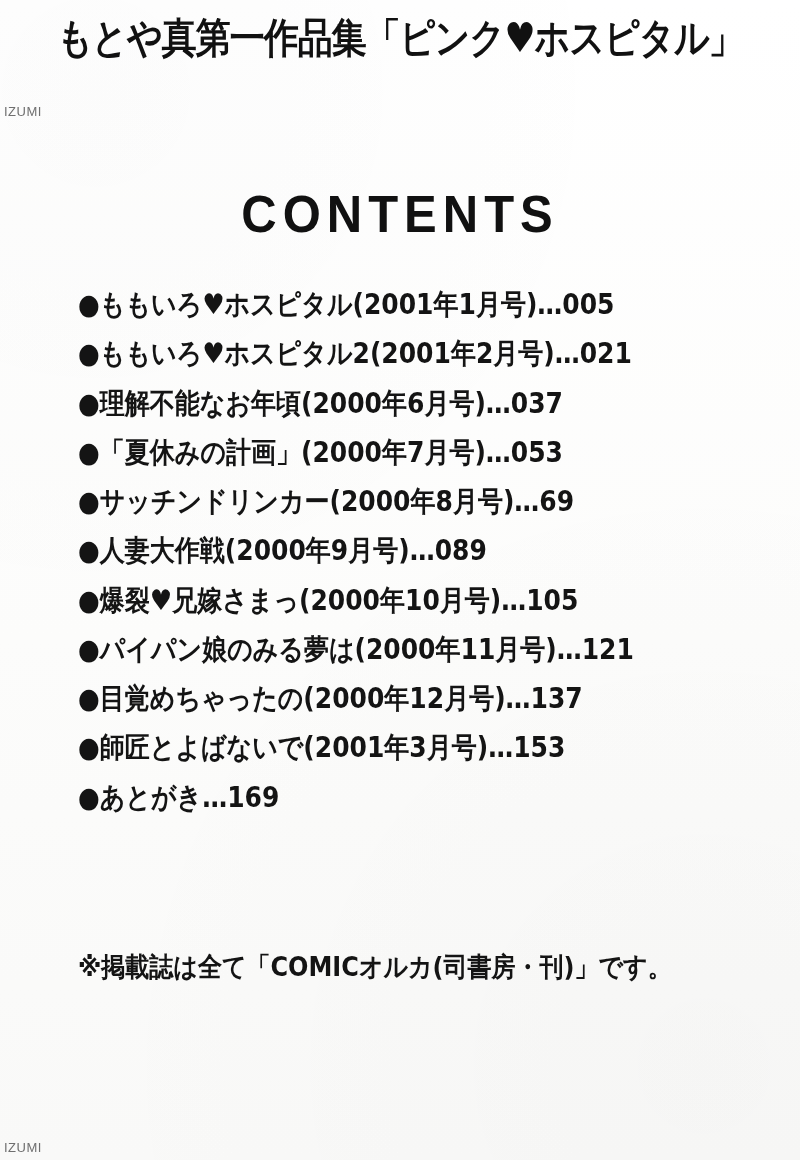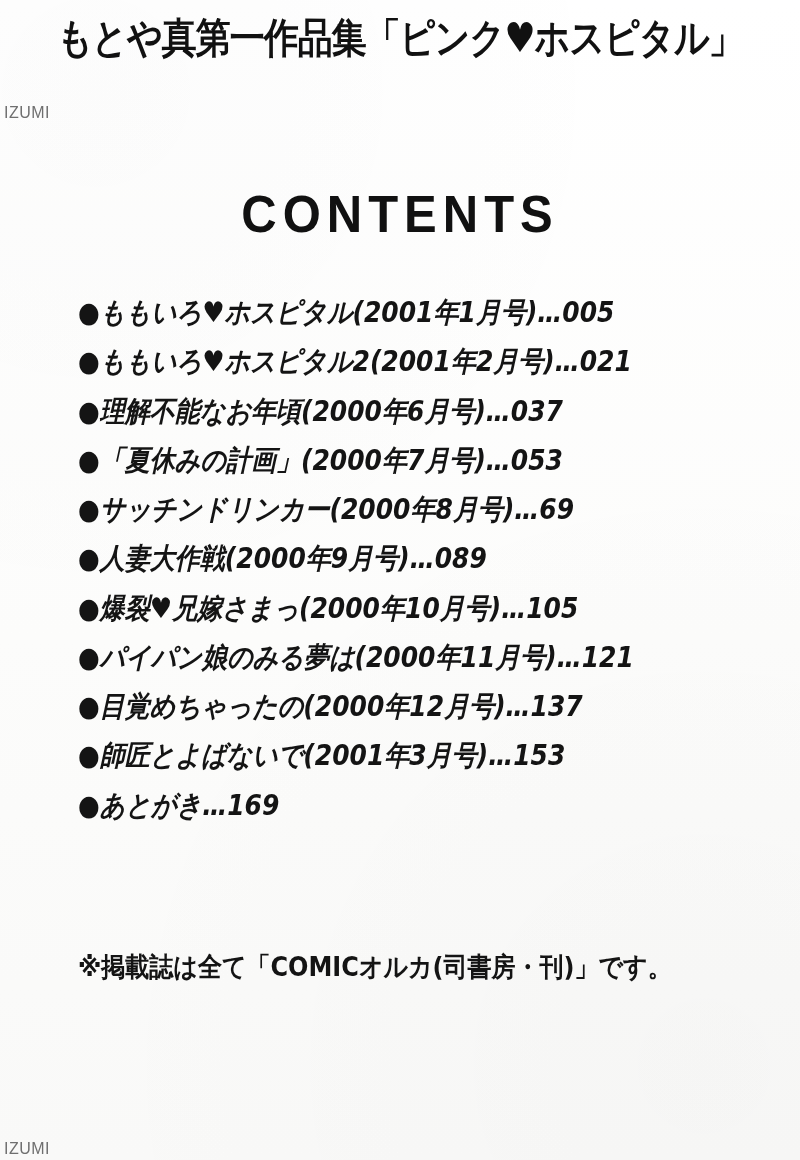--- a/index.html
+++ b/index.html
@@ -36,7 +36,7 @@
   .watermark {
     position: absolute;
     font-family: "Liberation Sans", sans-serif;
-    font-size: 16px;
+    font-size: 13px;
     letter-spacing: 0.5px;
     color: #6f6f6f;
   }

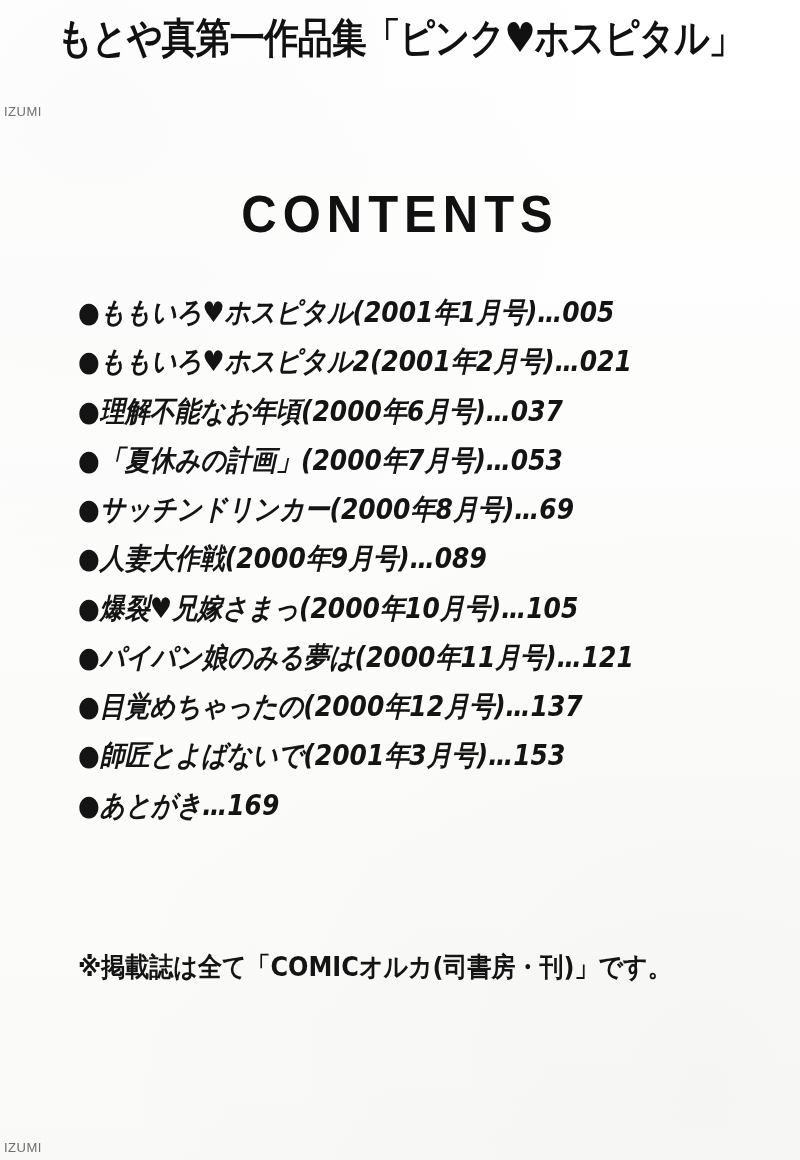--- a/index.html
+++ b/index.html
@@ -76,10 +76,9 @@
 
   .toc {
     position: absolute;
-    top: 300px;
+    top: 292px;
     left: 78px;
     width: 660px;
-    font-style: italic;
   }
 
   .toc-item {

